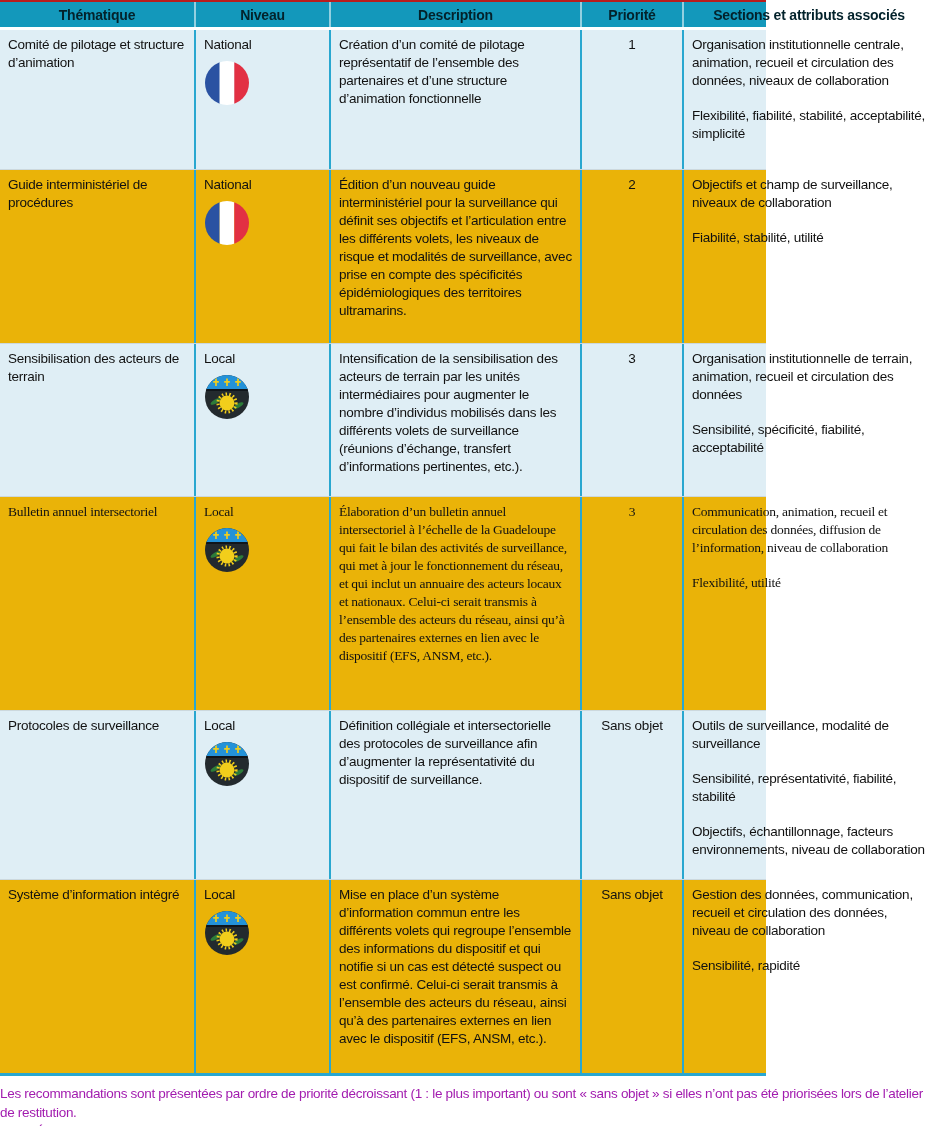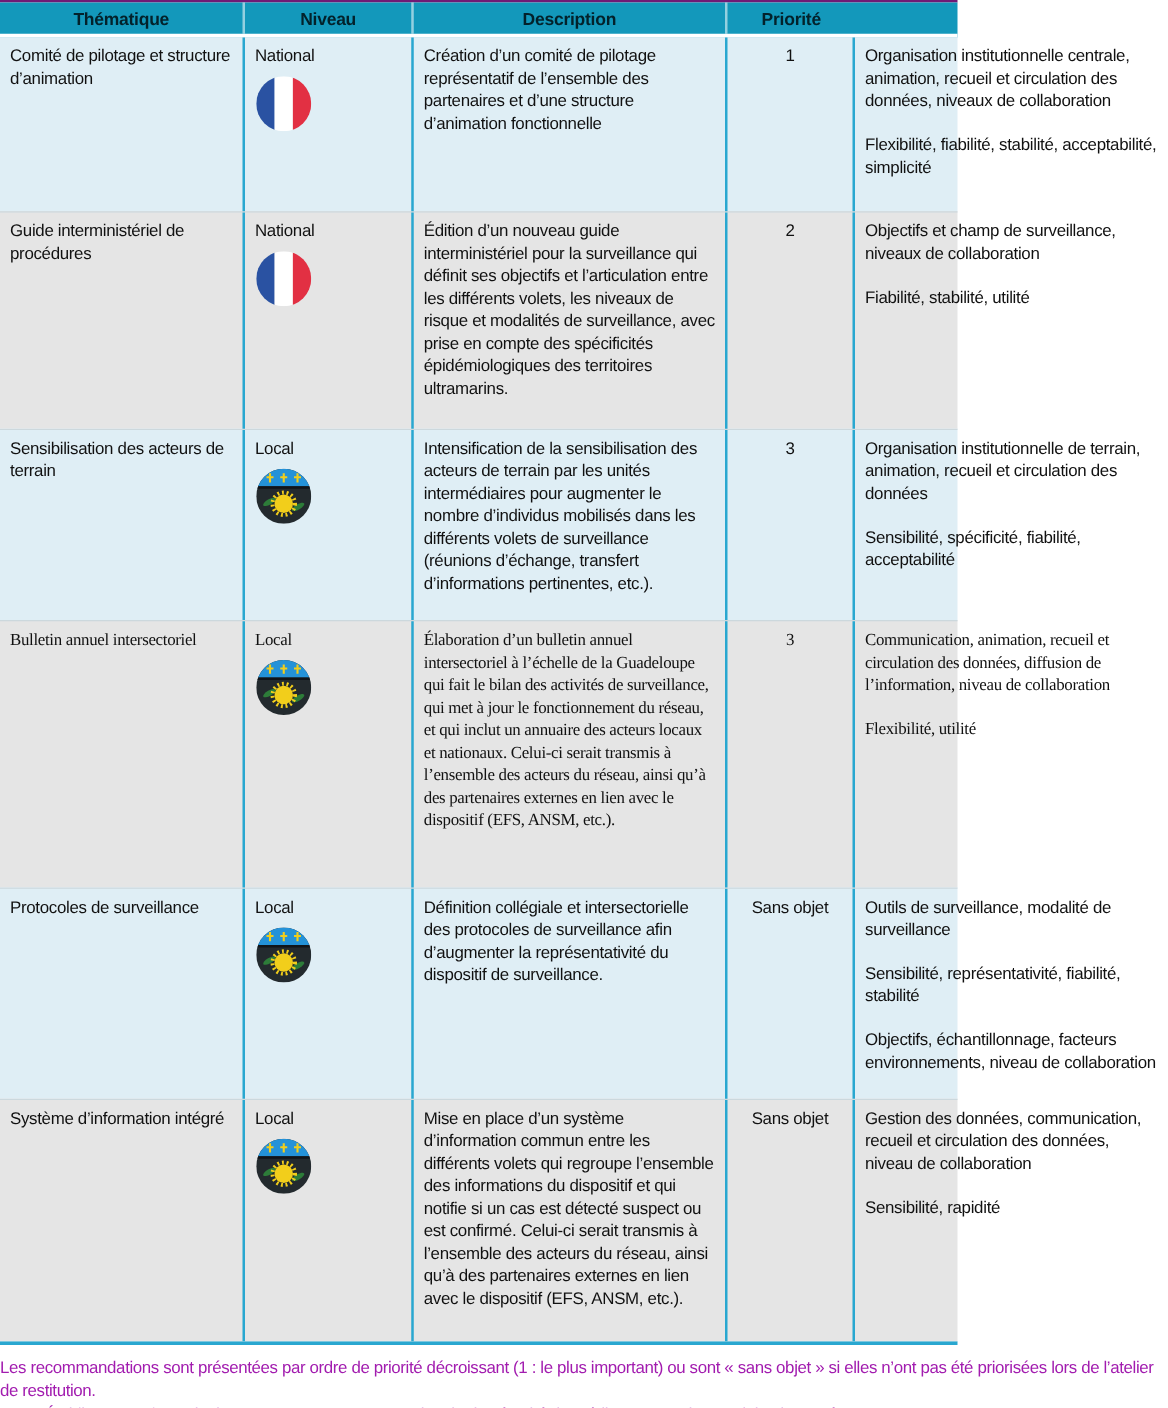--- a/index.html
+++ b/index.html
@@ -11,7 +11,7 @@
   }
   .table {
     width: 766px;
-    border-top: 2px solid #701a75;
+    border-top: 2px solid #b91c1c;
     border-bottom: 3px solid #29a7d0;
     box-sizing: border-box;
   }

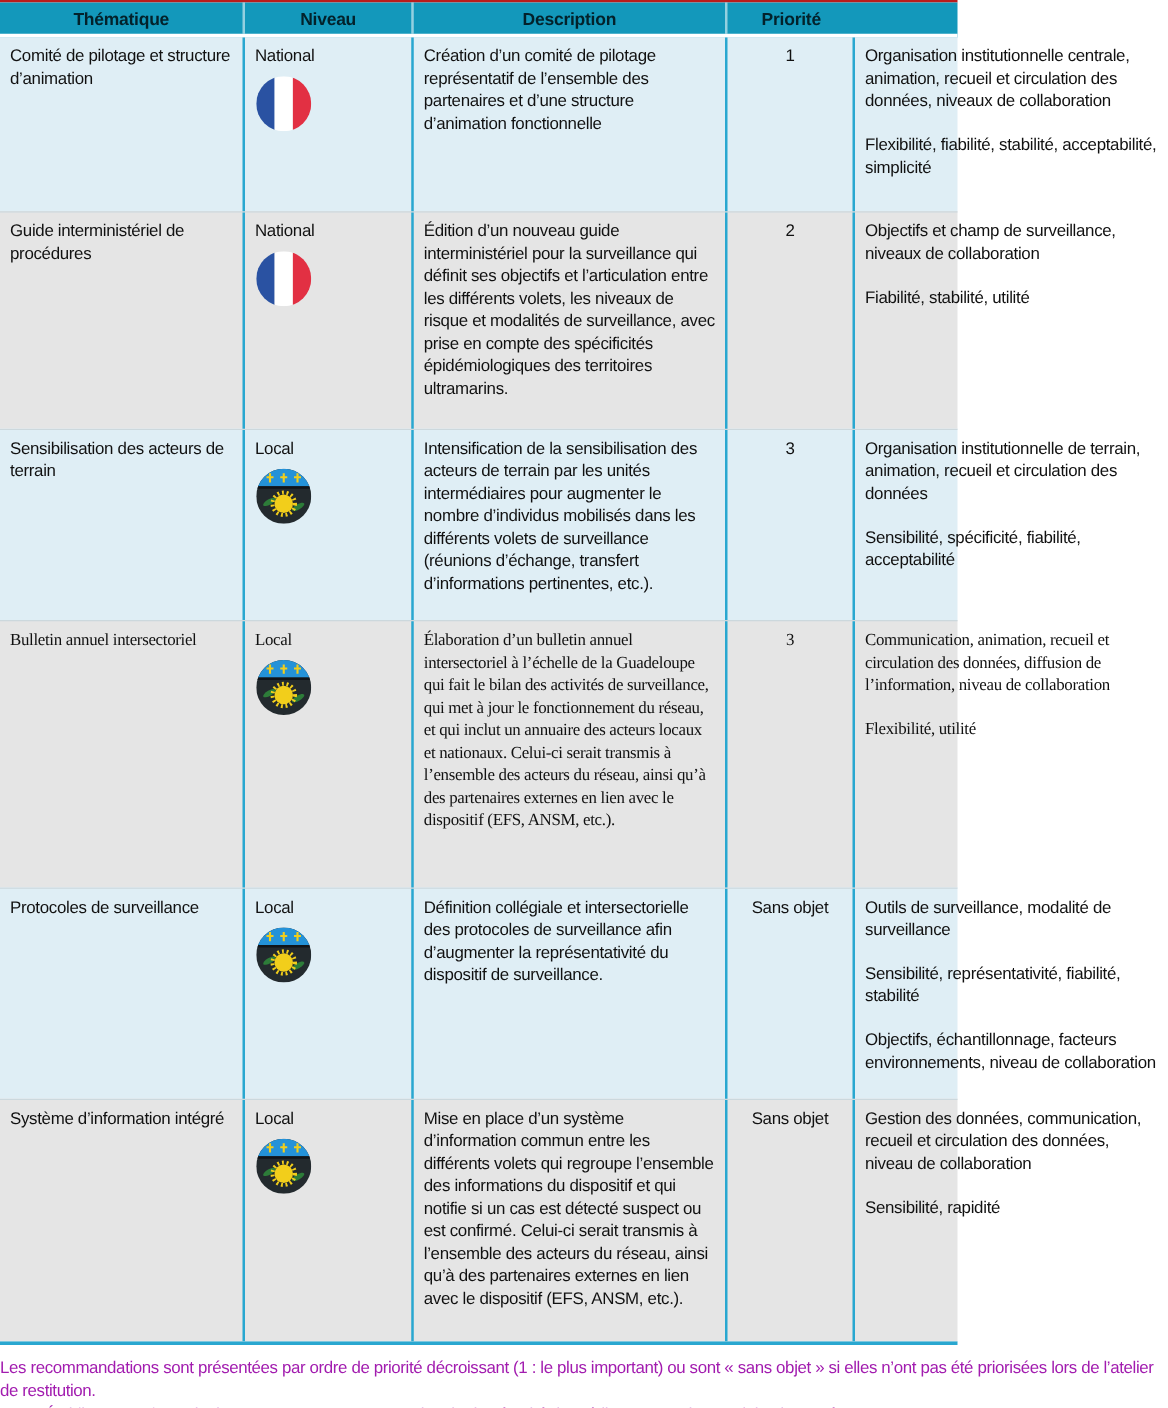--- a/index.html
+++ b/index.html
@@ -113,6 +113,7 @@
     <div class="cell">Niveau</div>
     <div class="cell">Description</div>
     <div class="cell">Priorité</div>
+    <div class="cell">Sections et attributs associés</div>
   </div>
 
   <div class="body">

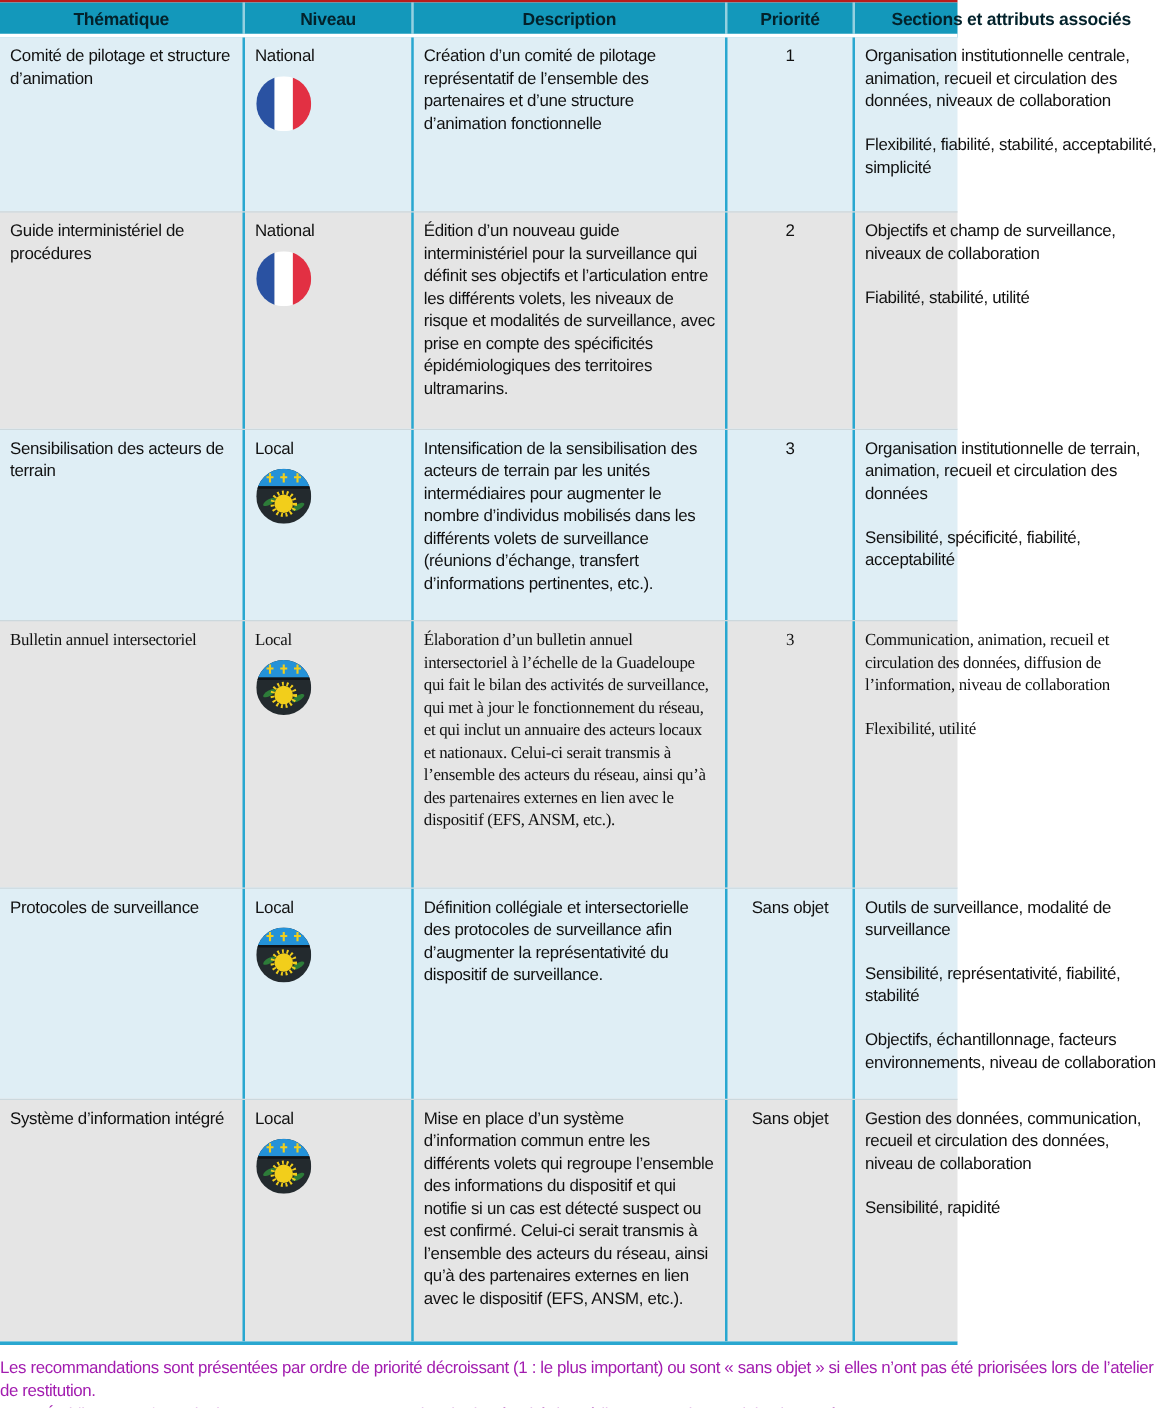--- a/index.html
+++ b/index.html
@@ -39,7 +39,7 @@
   }
   .row.header .cell:last-child { border-right: none; }
   .row.light { background: #dfeef5; }
-  .row.white { background: #e5e5e5; }
+  .row.white { background: #eab308; }
   .body .row + .row { border-top: 1px solid #ccd8dd; }
   .cell {
     padding: 6px 8px 20px 8px;

